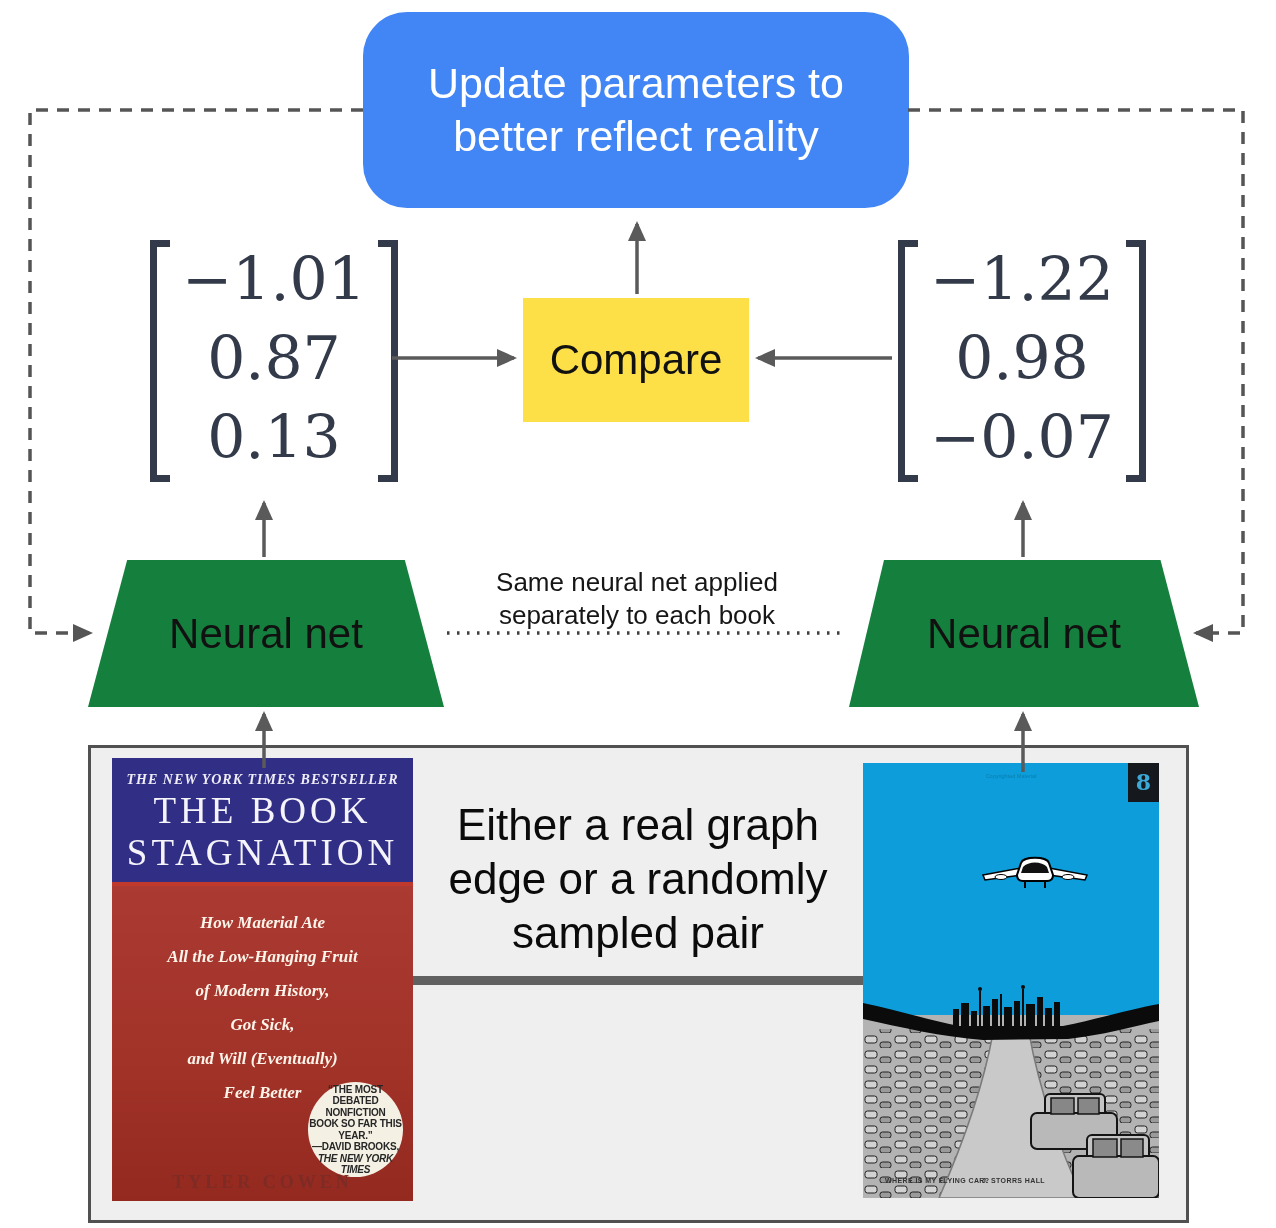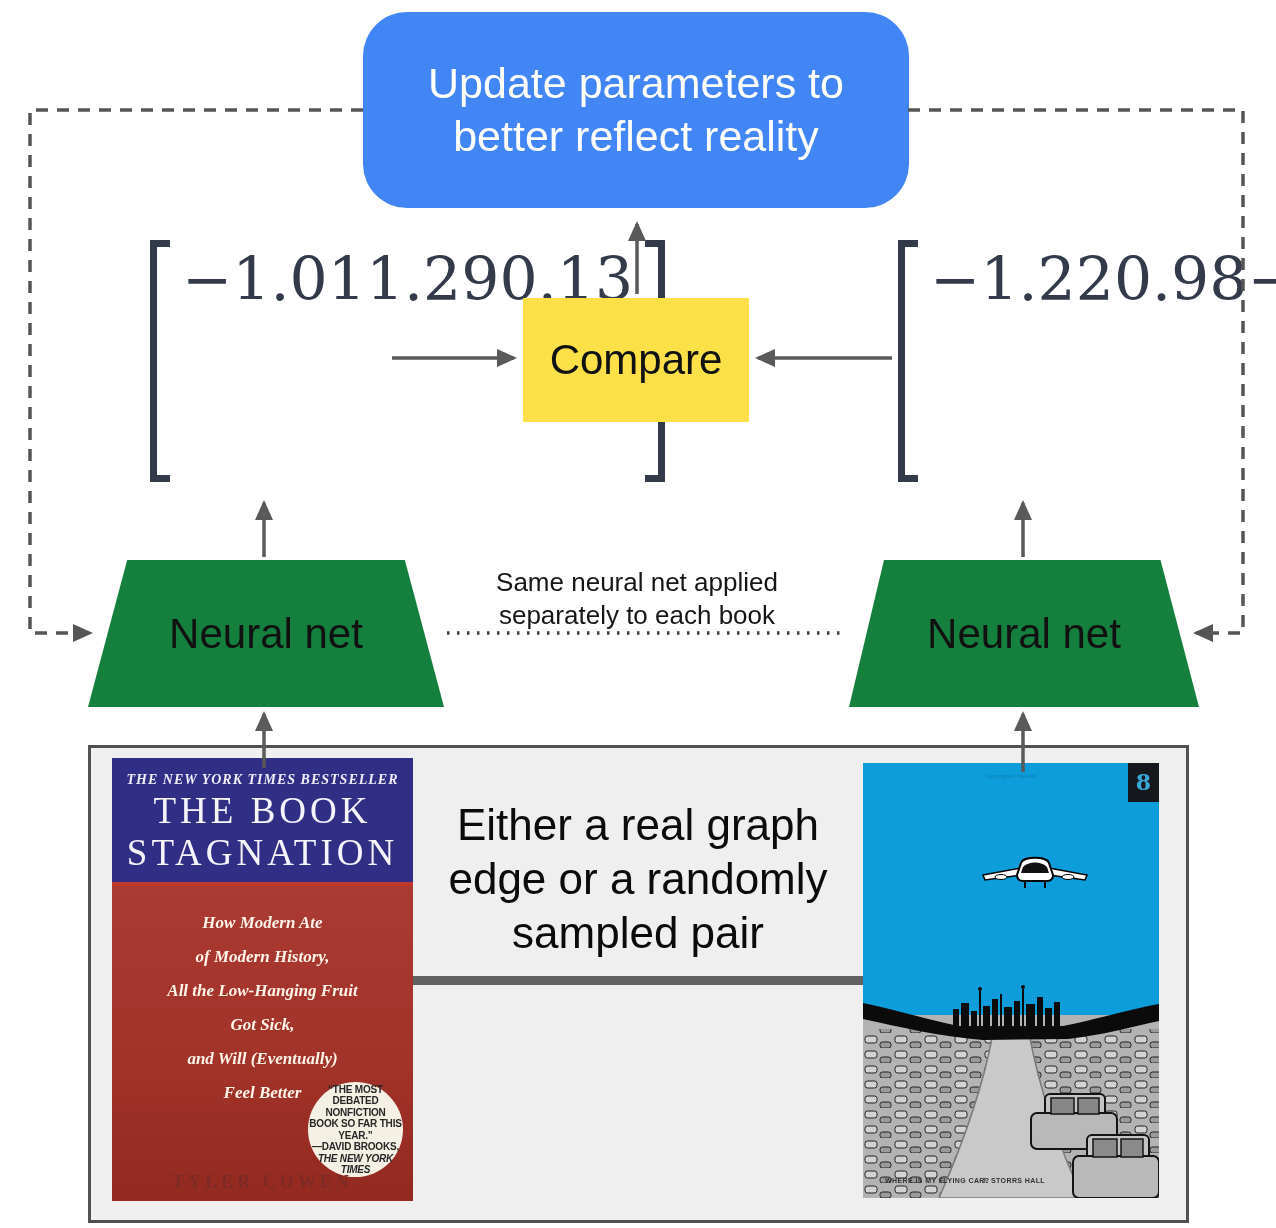--- a/index.html
+++ b/index.html
@@ -21,7 +21,7 @@
   .br{width:20px;border:7px solid #333B4B;box-sizing:border-box;}
   .br-l{border-right:none;}
   .br-r{border-left:none;}
-  .vals{display:flex;flex-direction:row;justify-content:center;padding:0 12px;min-width:165px;
+  .vals{display:flex;flex-direction:column;padding:0 12px;min-width:165px;
         font-family:"DejaVu Serif",serif;font-size:60px;line-height:79px;text-align:center;}
 
   

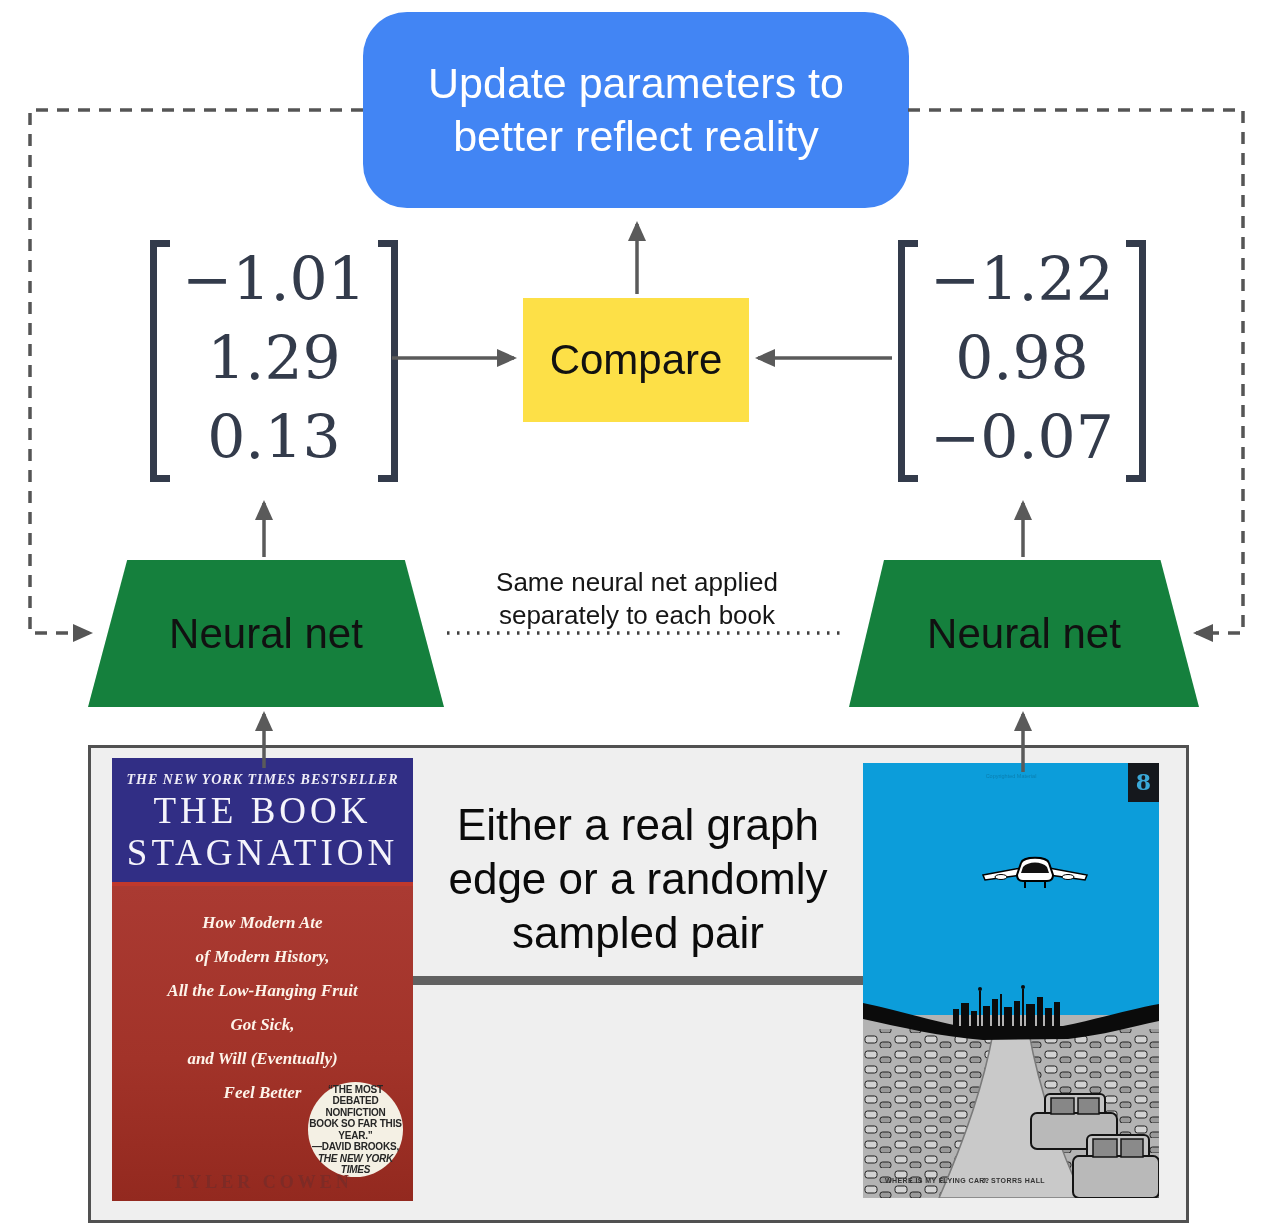--- a/index.html
+++ b/index.html
@@ -82,7 +82,7 @@
     <div class="br br-l"></div>
     <div class="vals">
       <div>−1.01</div>
-      <div>1.29</div>
+      <div>0.87</div>
       <div>0.13</div>
     </div>
     <div class="br br-r"></div>

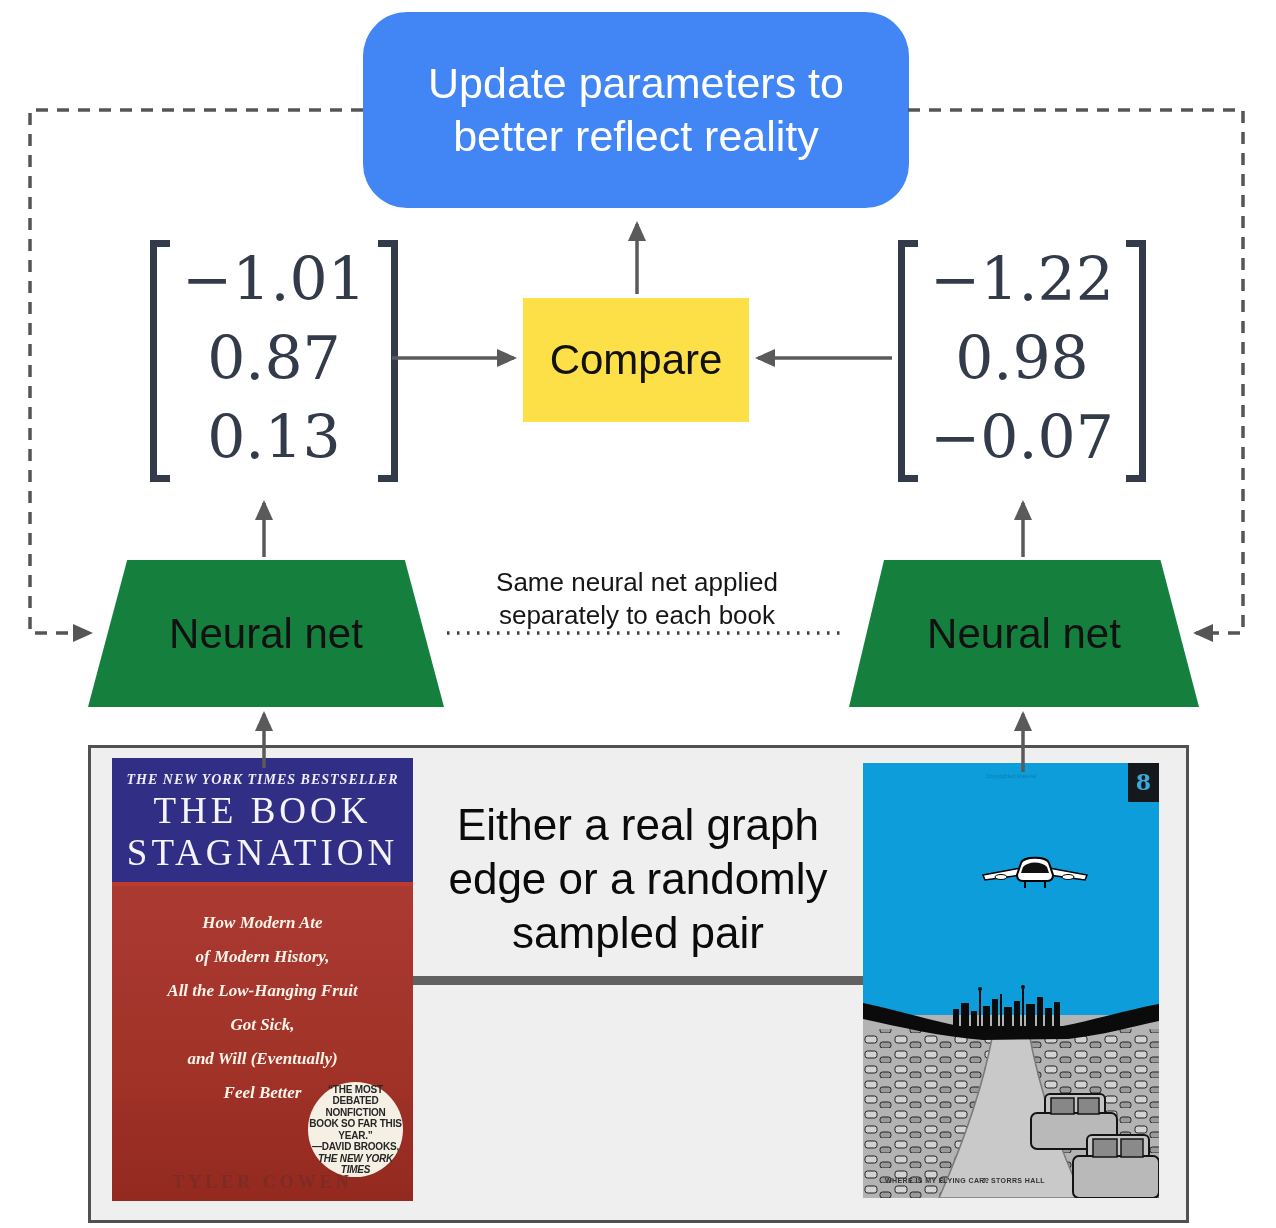--- a/index.html
+++ b/index.html
@@ -130,7 +130,7 @@
     </div>
     <div class="bl-body">
       <div class="bl-sub">
-        <div>How Modern Ate</div>
+        <div>How Material Ate</div>
         <div>of Modern History,</div>
         <div>All the Low-Hanging Fruit</div>
         <div>Got Sick,</div>

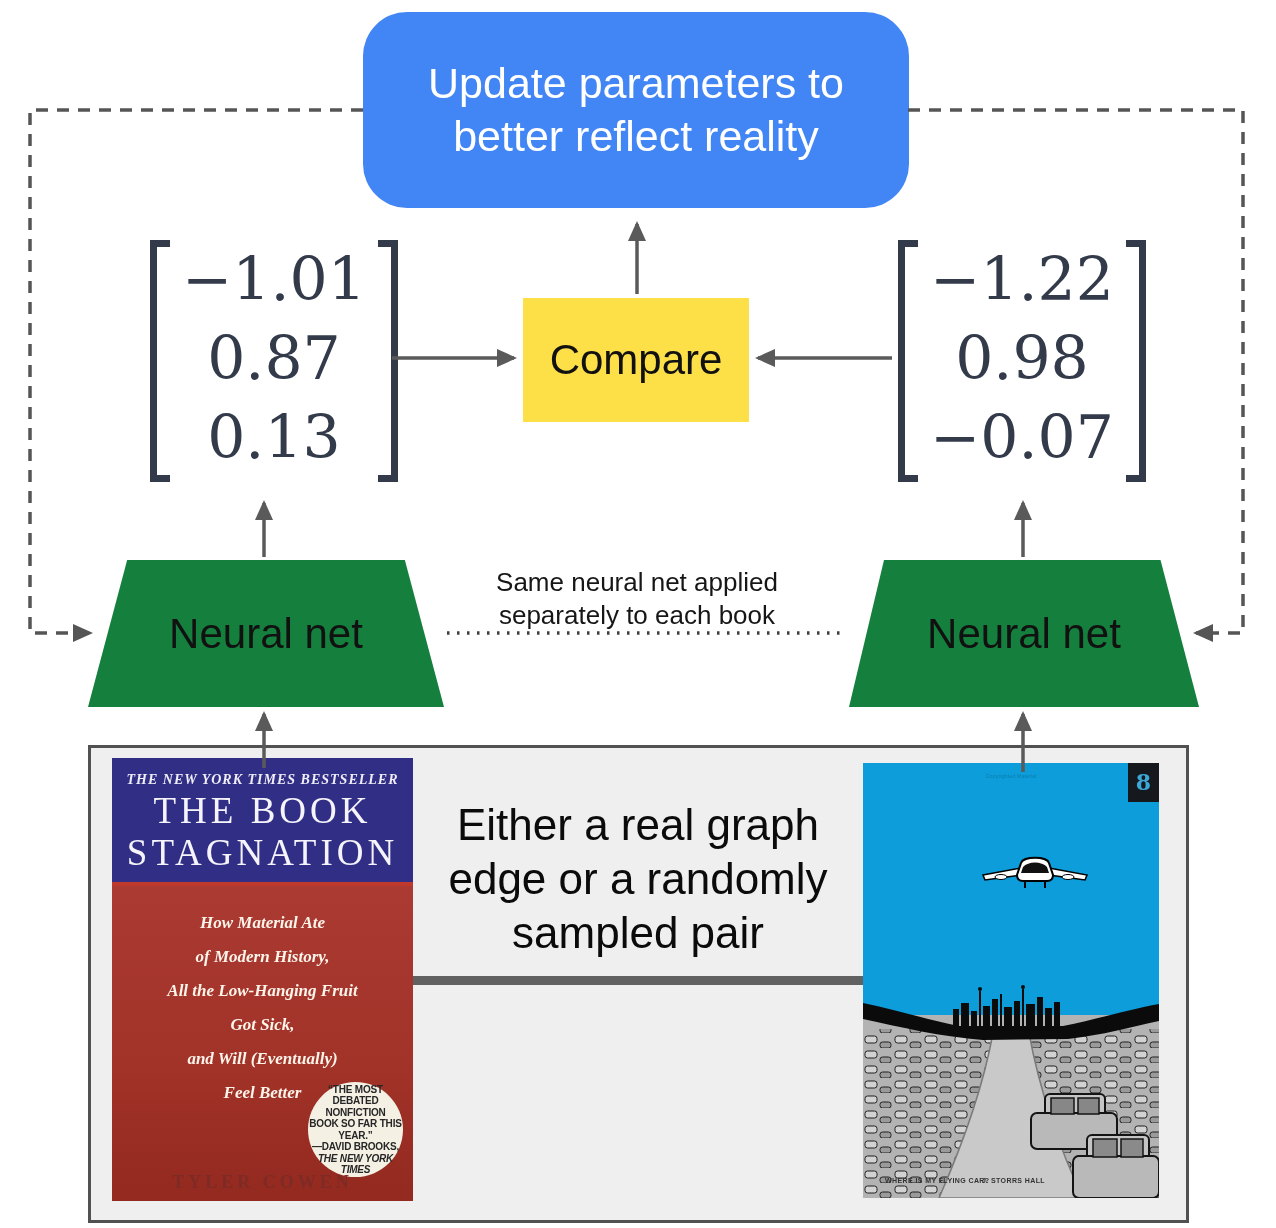--- a/index.html
+++ b/index.html
@@ -131,8 +131,8 @@
     <div class="bl-body">
       <div class="bl-sub">
         <div>How Material Ate</div>
+        <div>All the Low-Hanging Fruit</div>
         <div>of Modern History,</div>
-        <div>All the Low-Hanging Fruit</div>
         <div>Got Sick,</div>
         <div>and Will (Eventually)</div>
         <div>Feel Better</div>

